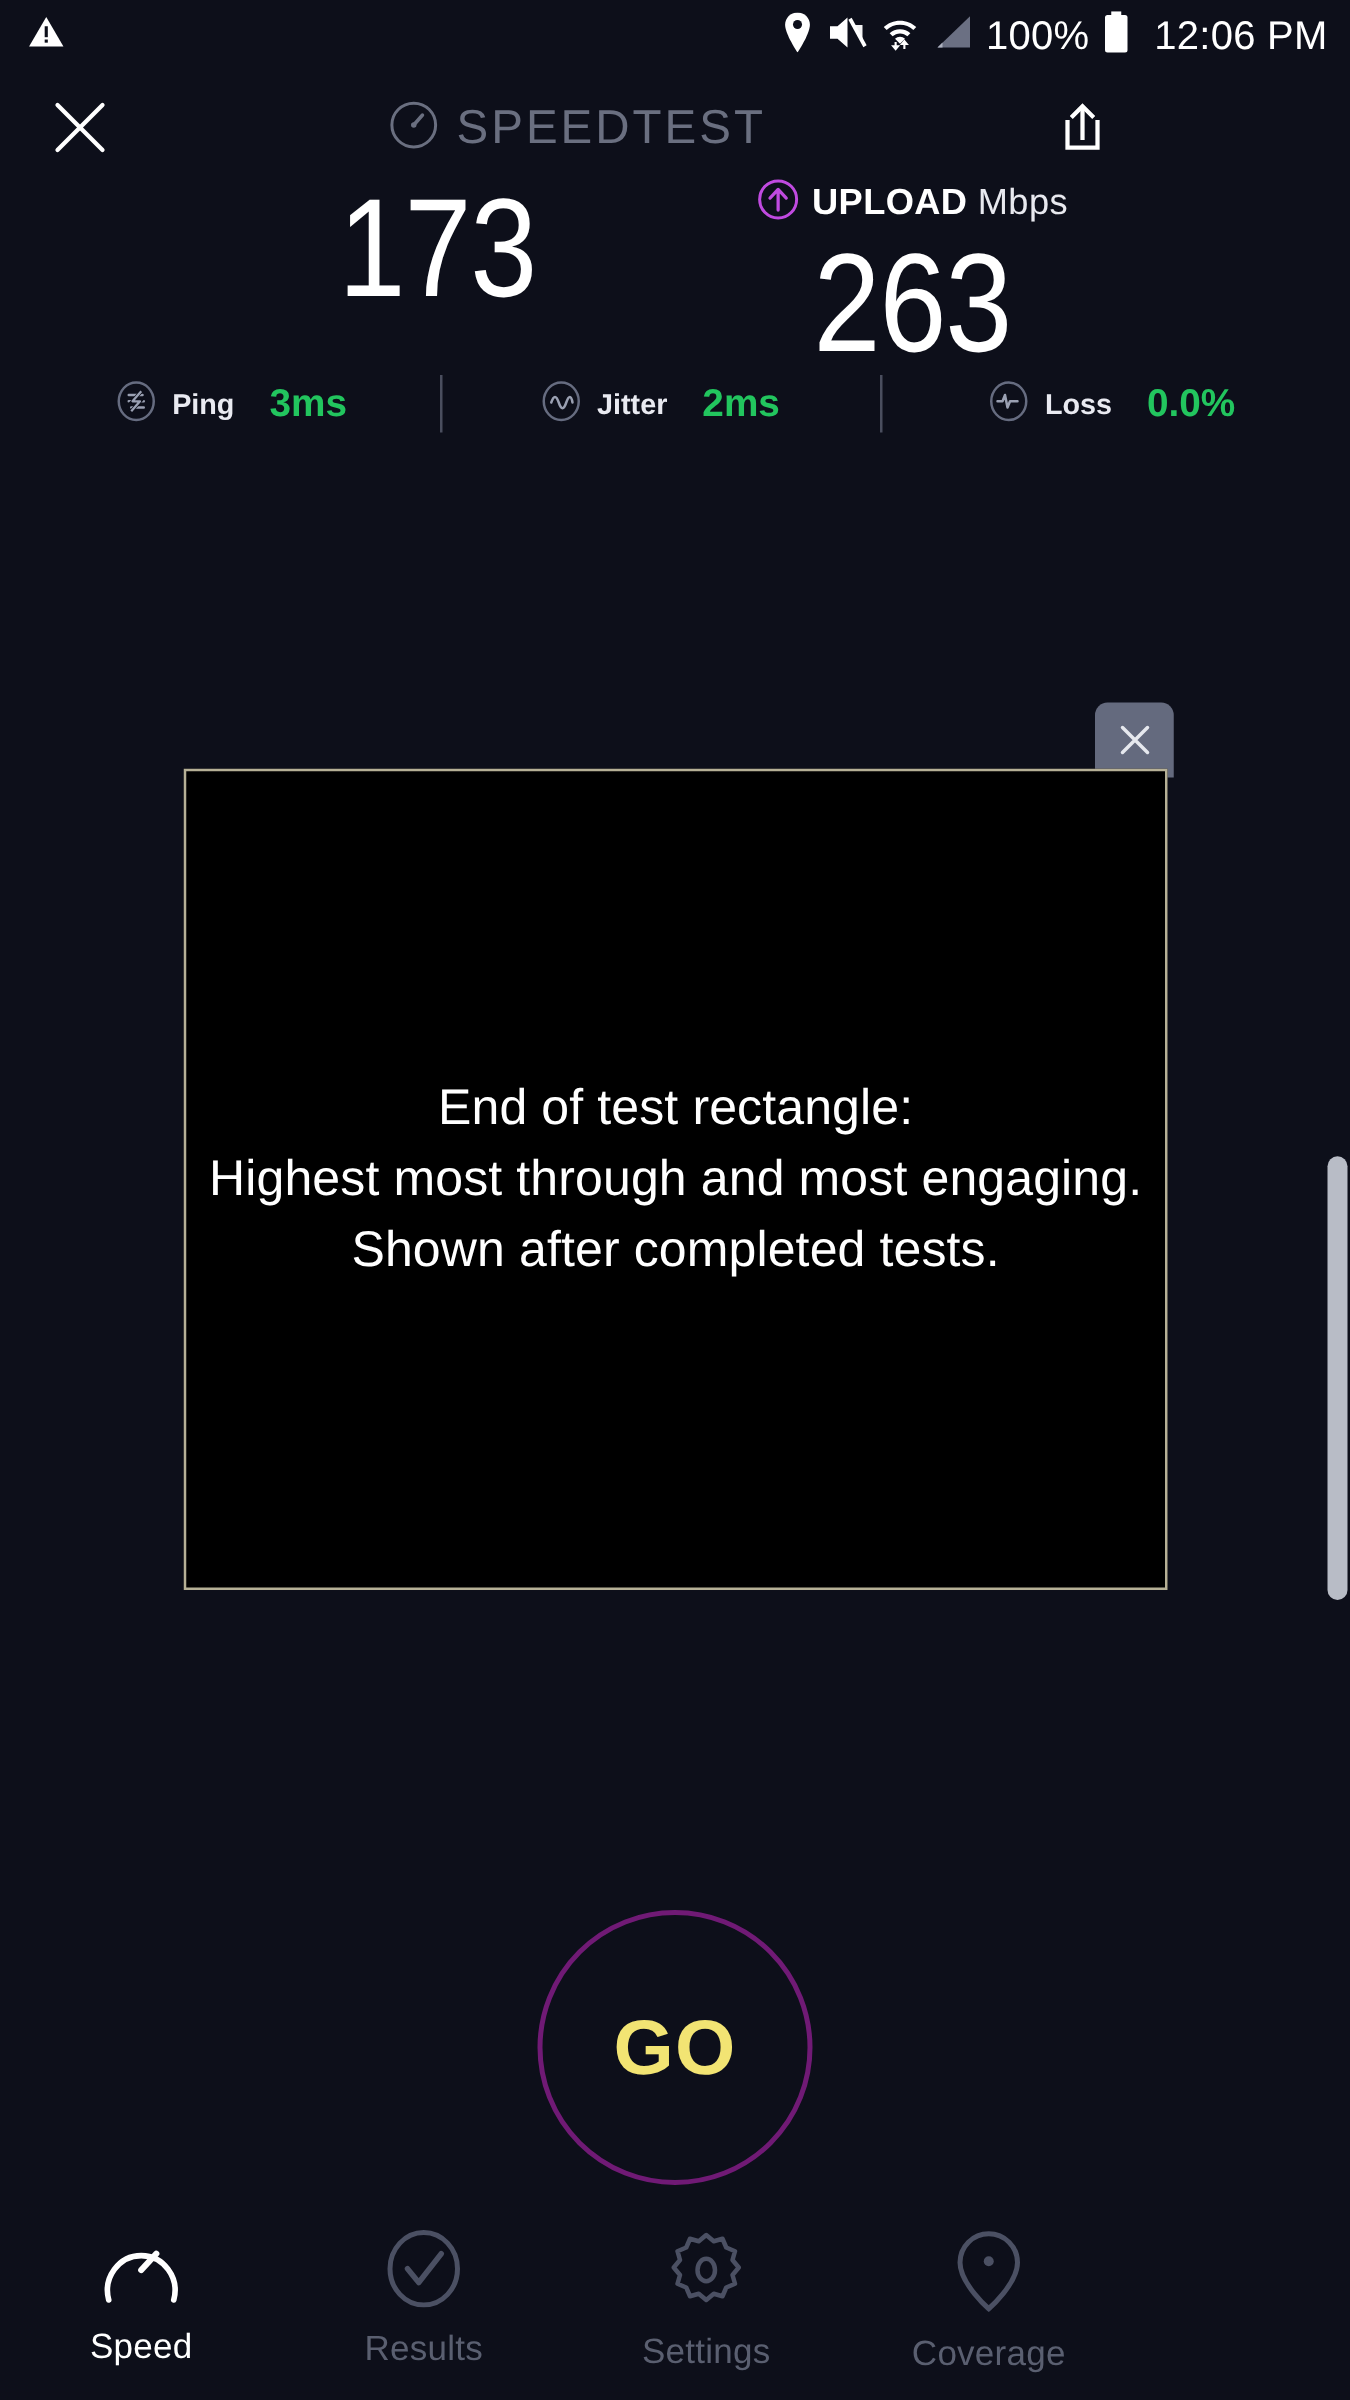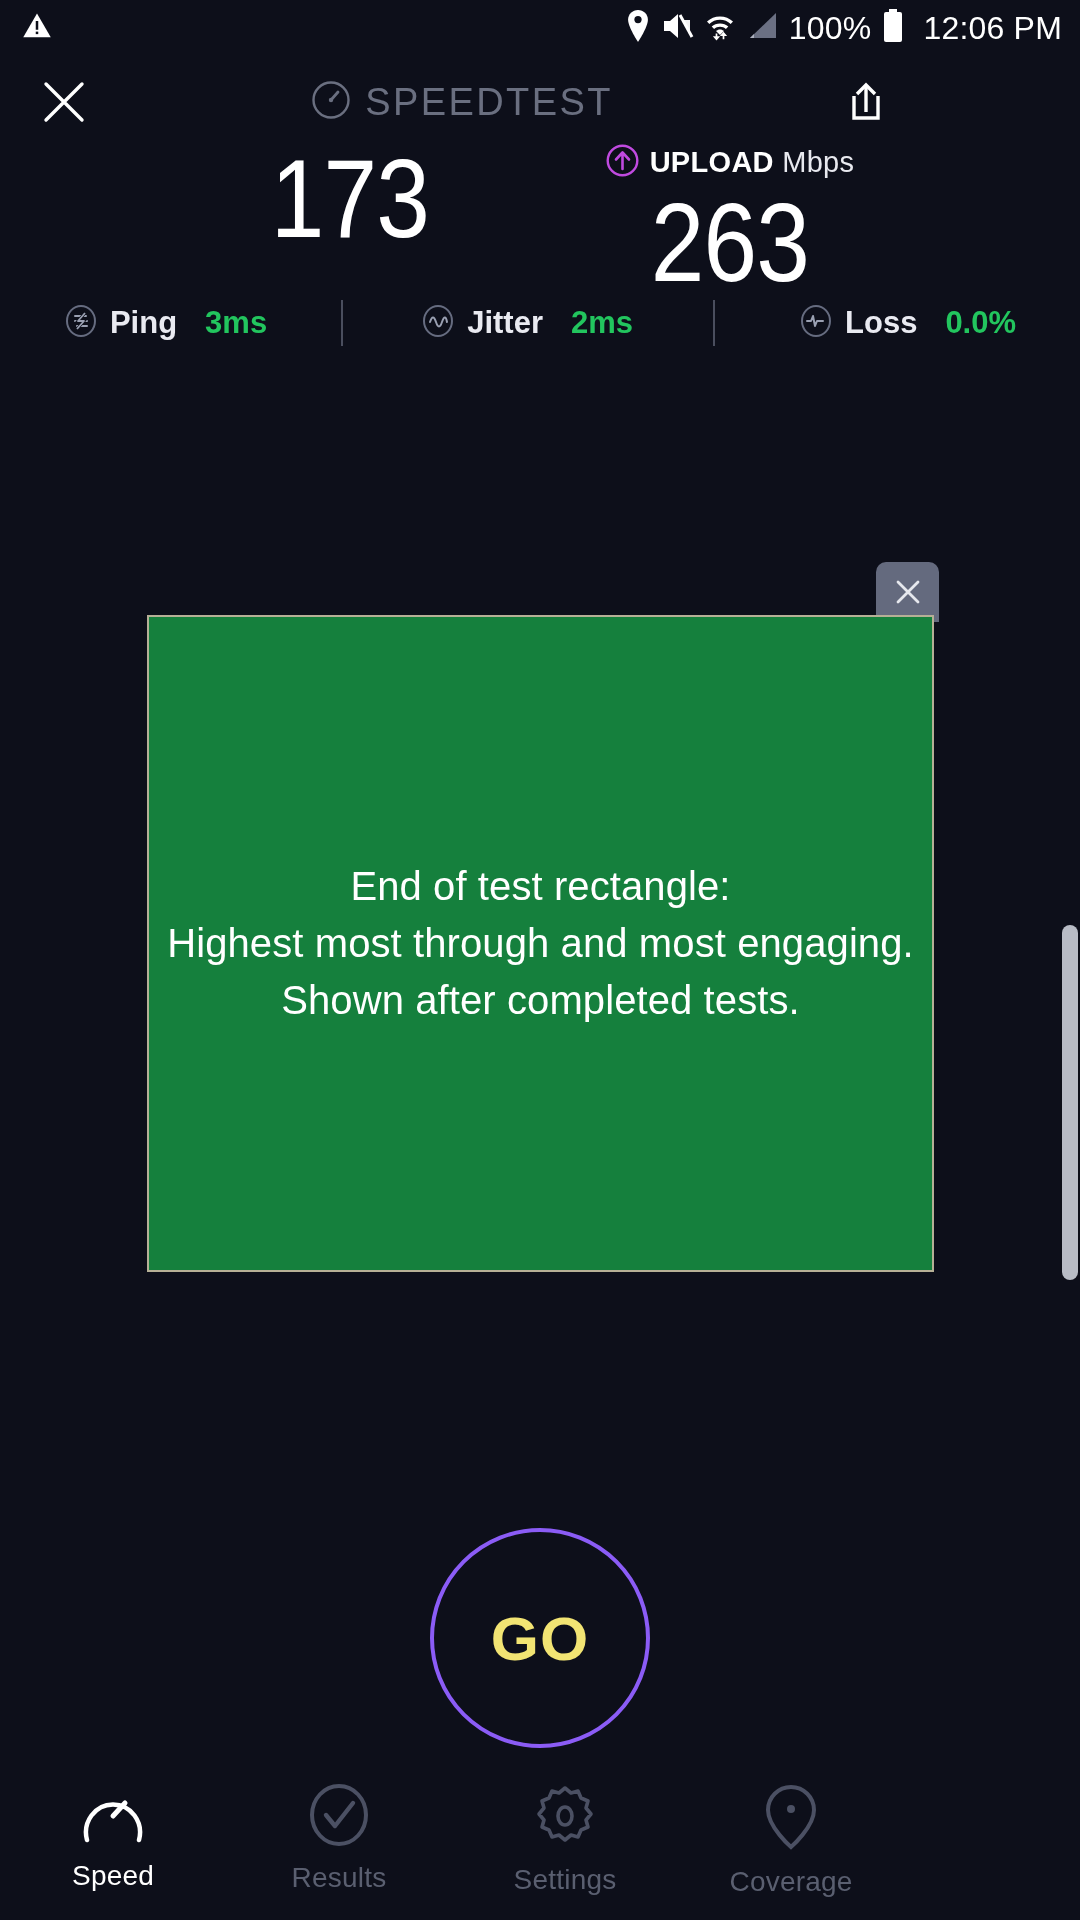--- a/index.html
+++ b/index.html
@@ -139,7 +139,7 @@
     white-space: nowrap;
   }
   .metric-name {
-    font-size: 31px;
+    font-size: 23px;
     font-weight: 700;
     color: #e9eaf1;
   }

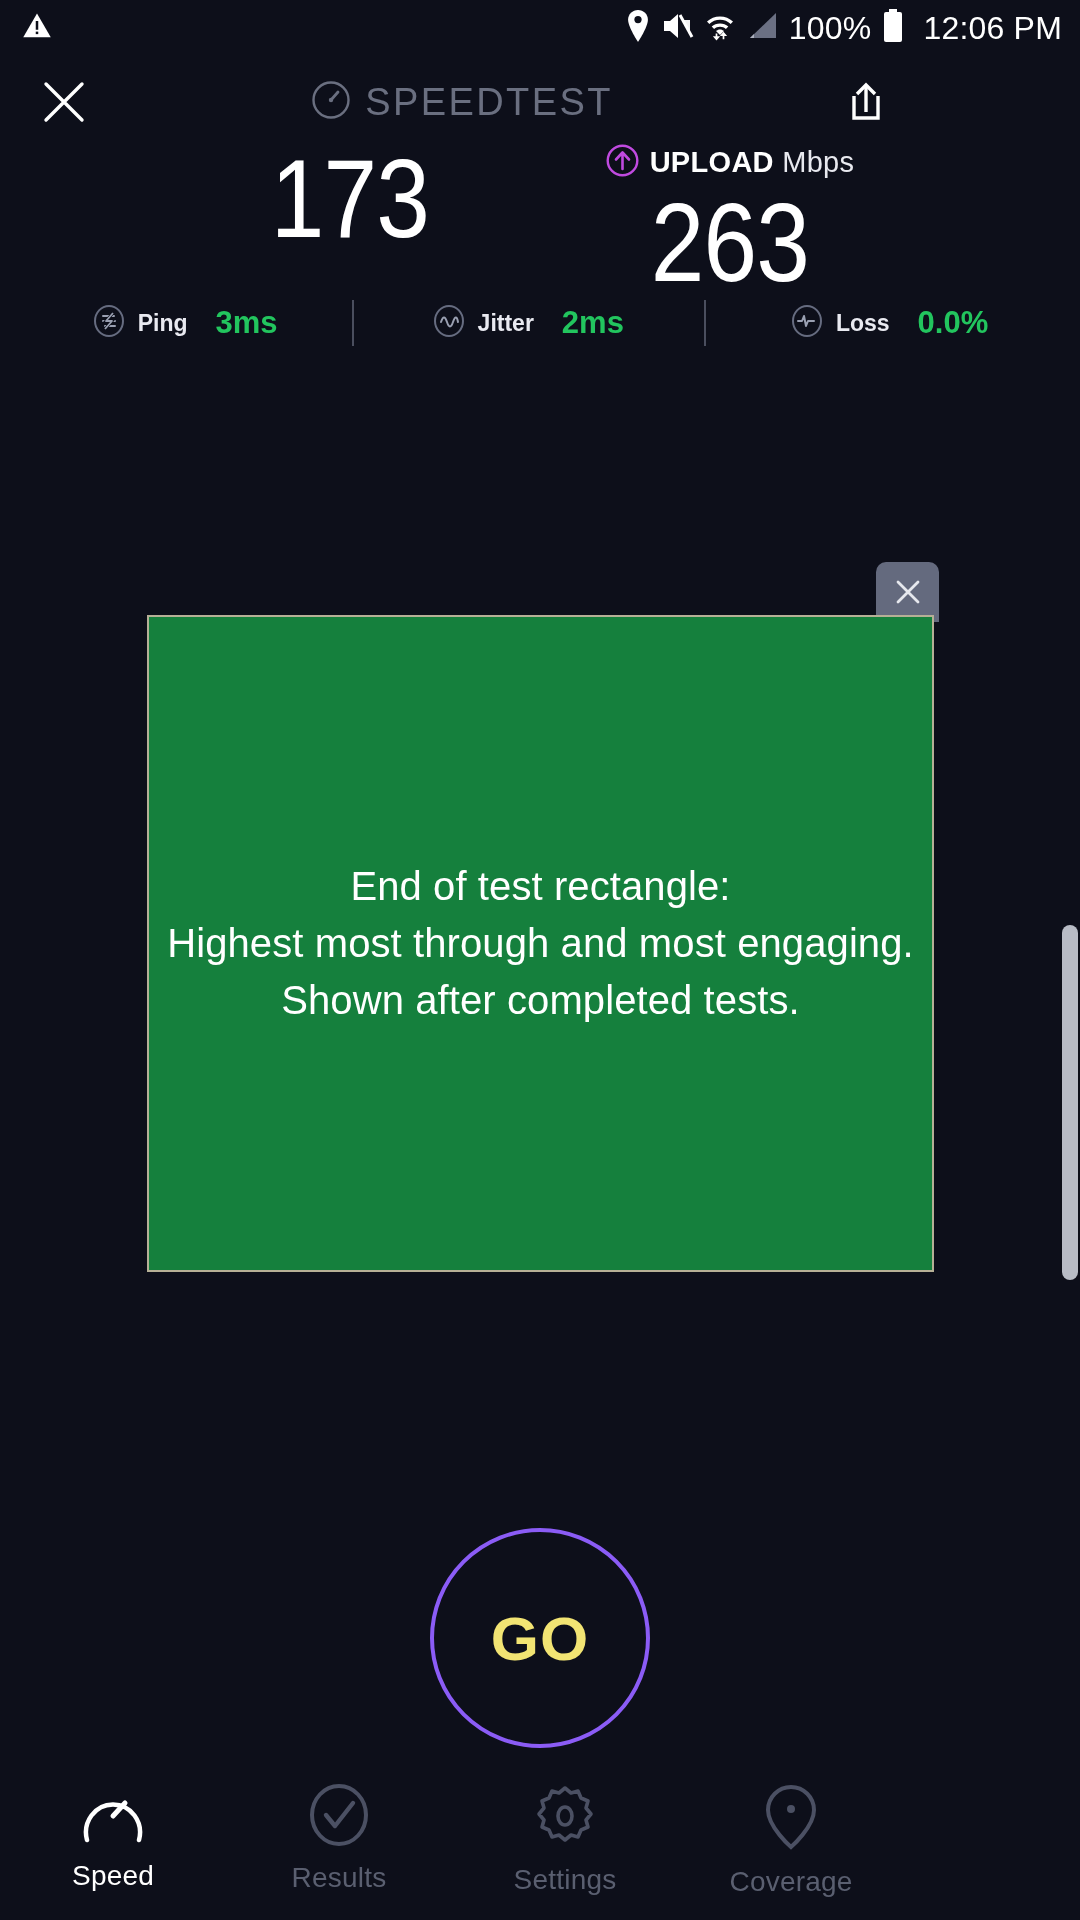--- a/index.html
+++ b/index.html
@@ -173,7 +173,7 @@
     width: 787px;
     height: 657px;
     box-sizing: border-box;
-    background: #15803d;
+    background: #000000;
     border: 2px solid #b6b096;
     display: flex;
     align-items: center;

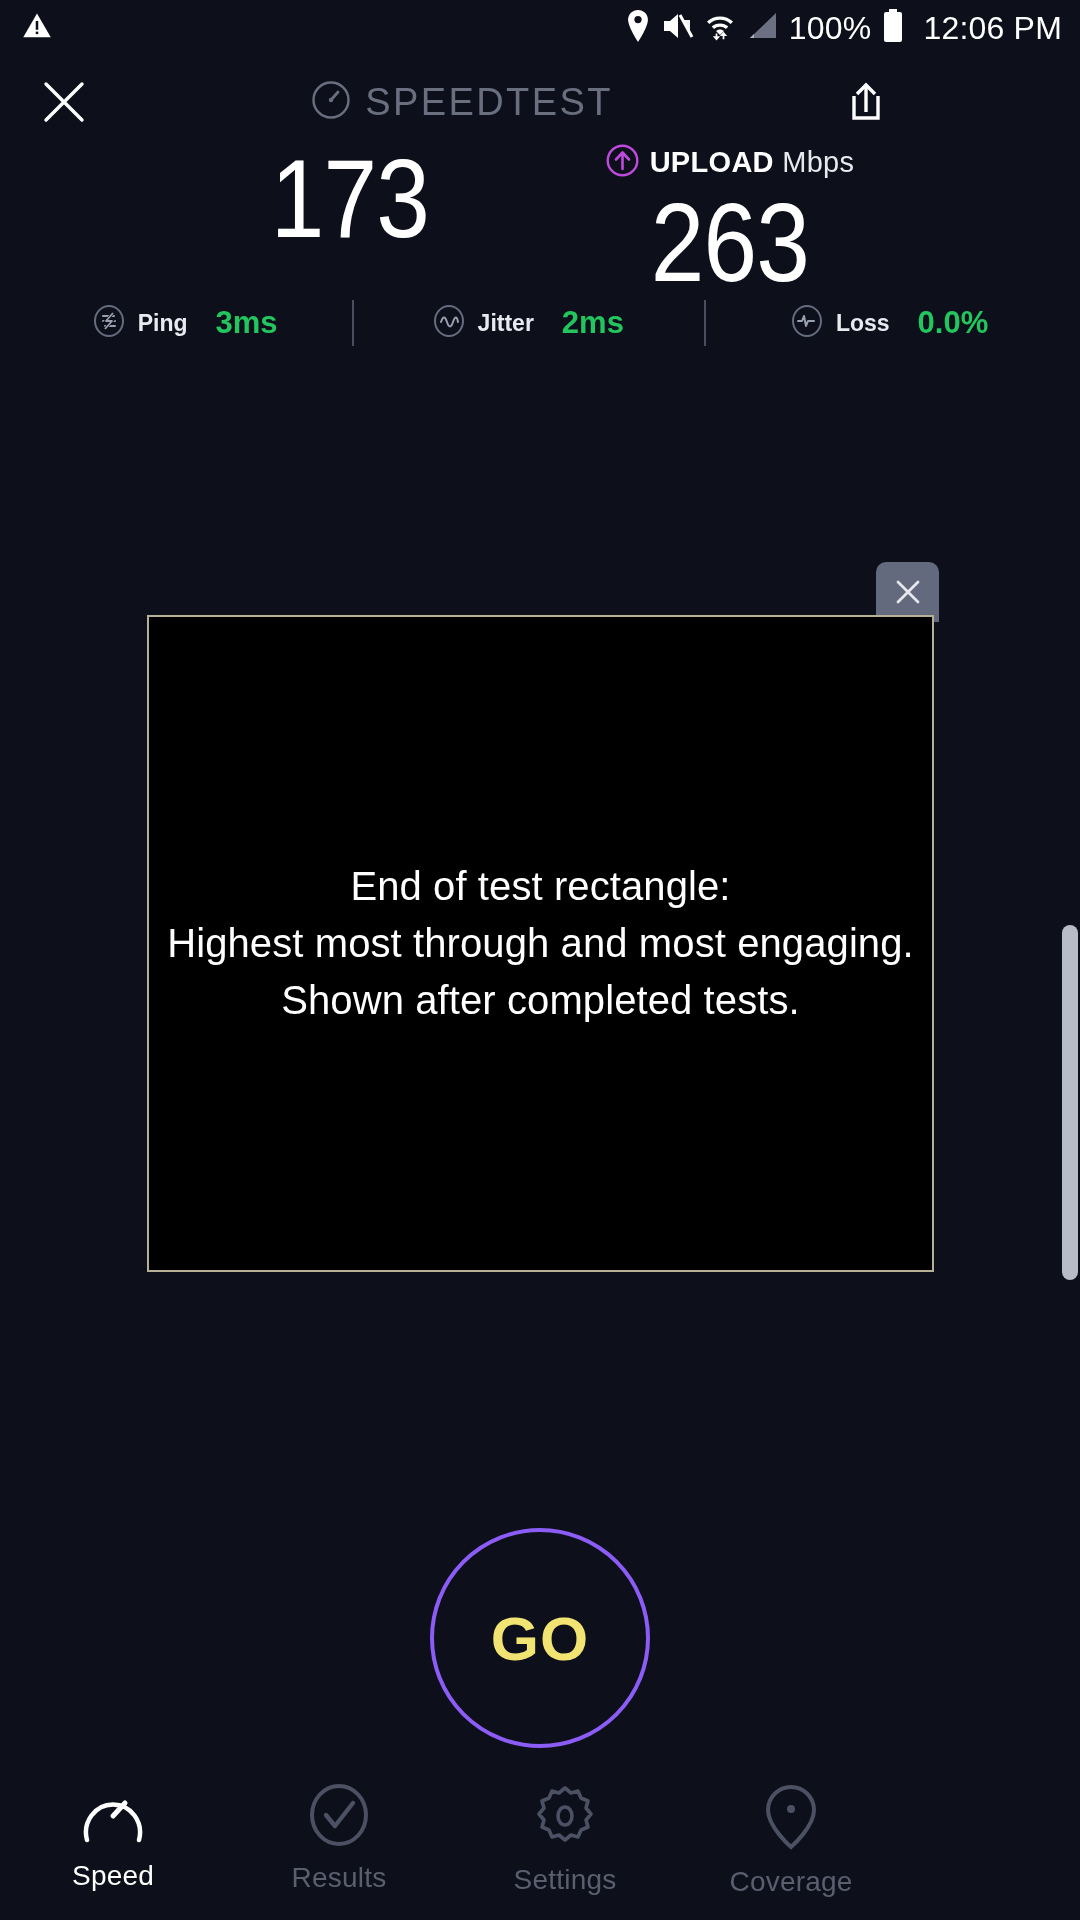--- a/index.html
+++ b/index.html
@@ -219,7 +219,7 @@
     width: 220px;
     height: 220px;
     border-radius: 50%;
-    border: 4px solid #8b5cf6;
+    border: 4px solid #701a75;
     display: flex;
     align-items: center;
     justify-content: center;

